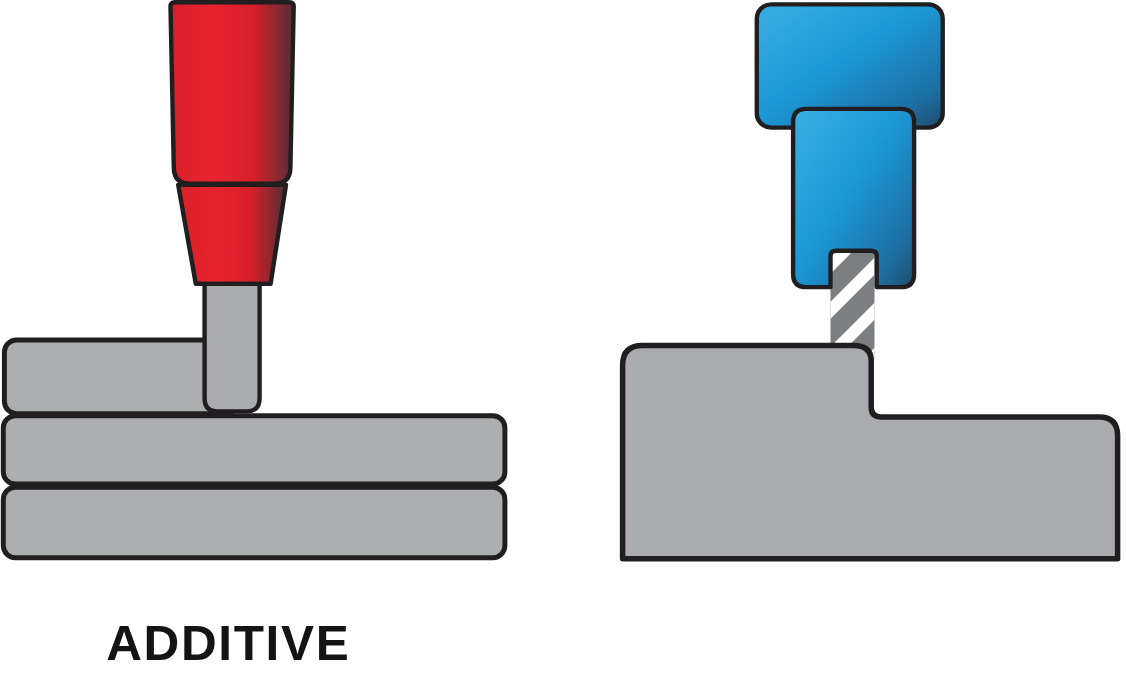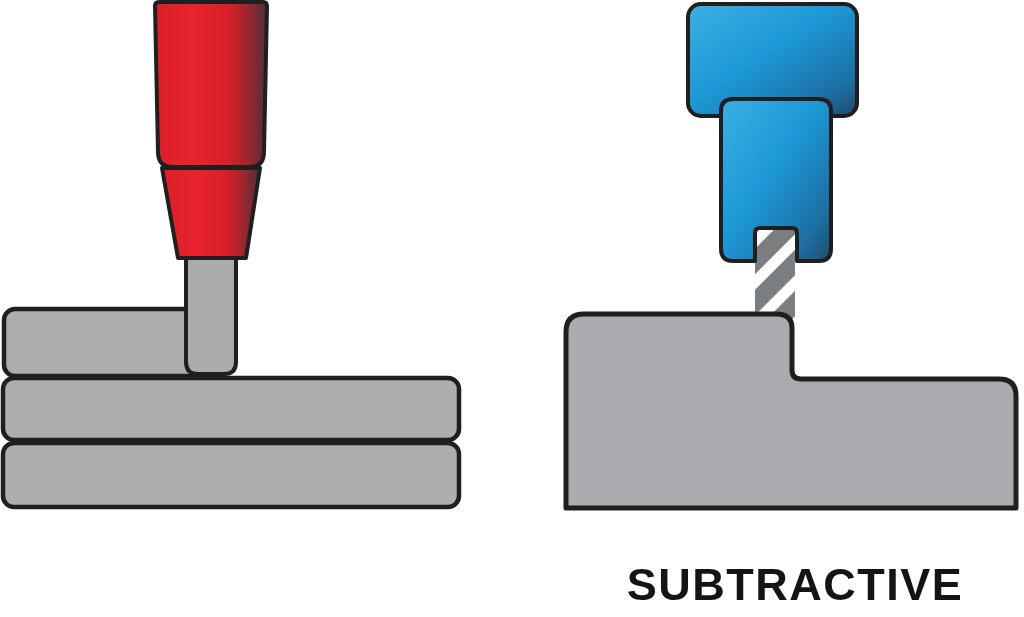--- a/index.html
+++ b/index.html
@@ -97,6 +97,7 @@
     </g>
   </svg>
 
+  <div class="caption caption-left">ADDITIVE</div>
 
   <div class="caption caption-right">SUBTRACTIVE</div>
 

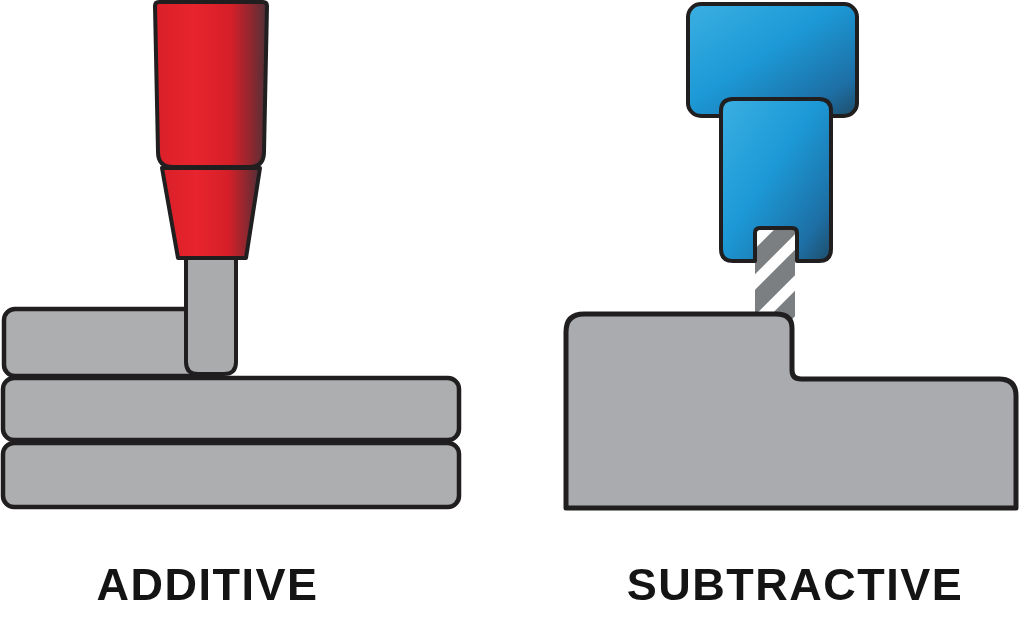--- a/index.html
+++ b/index.html
@@ -99,7 +99,6 @@
 
   <div class="caption caption-left">ADDITIVE</div>
 
-  <div class="caption caption-right">SUBTRACTIVE</div>
 
 </div>
 

